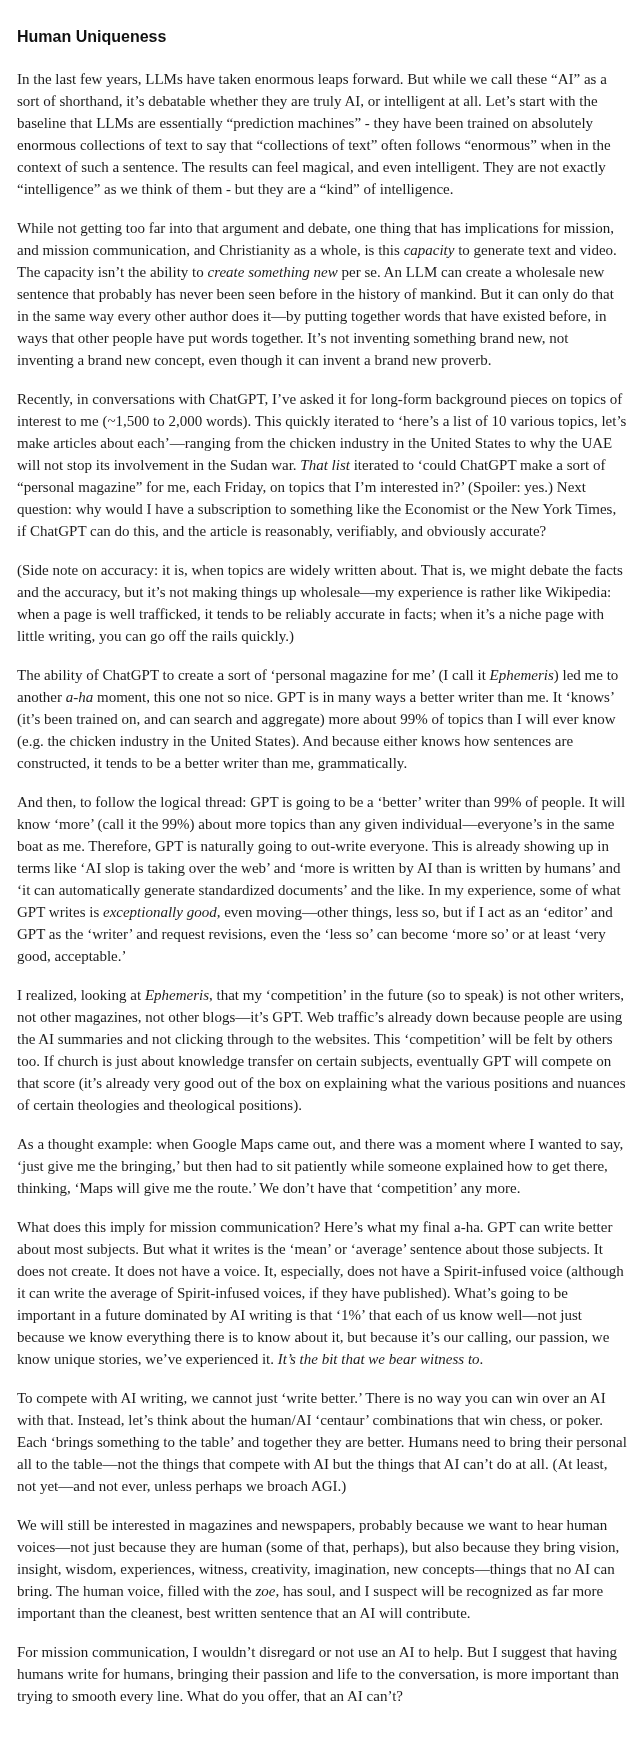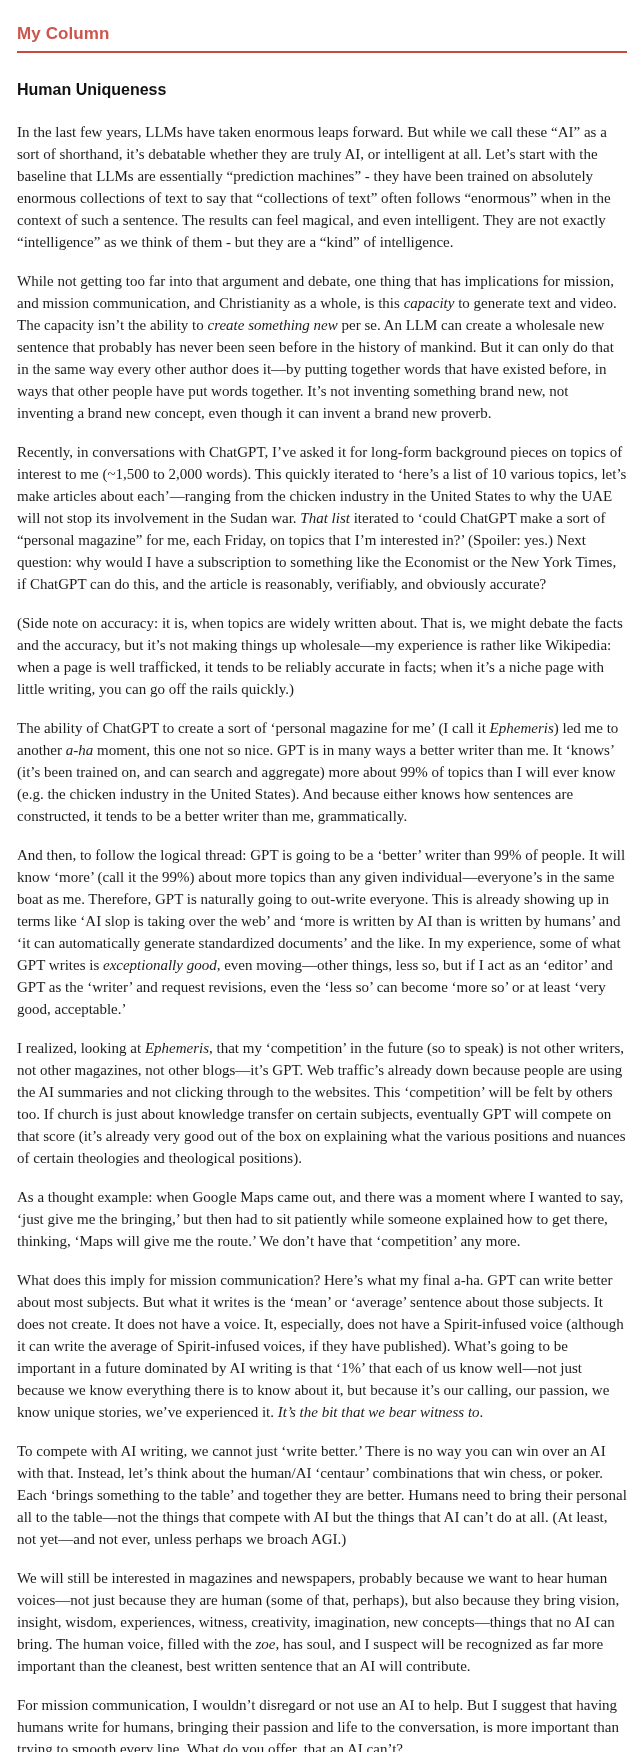--- a/index.html
+++ b/index.html
@@ -62,9 +62,6 @@
 <body>
 
 <div class="page">
-  <header class="masthead">
-    <h1 class="masthead-title">My Column</h1>
-  </header>
 
   <article class="article-body">
     <h2 class="article-heading">Human Uniqueness</h2>

